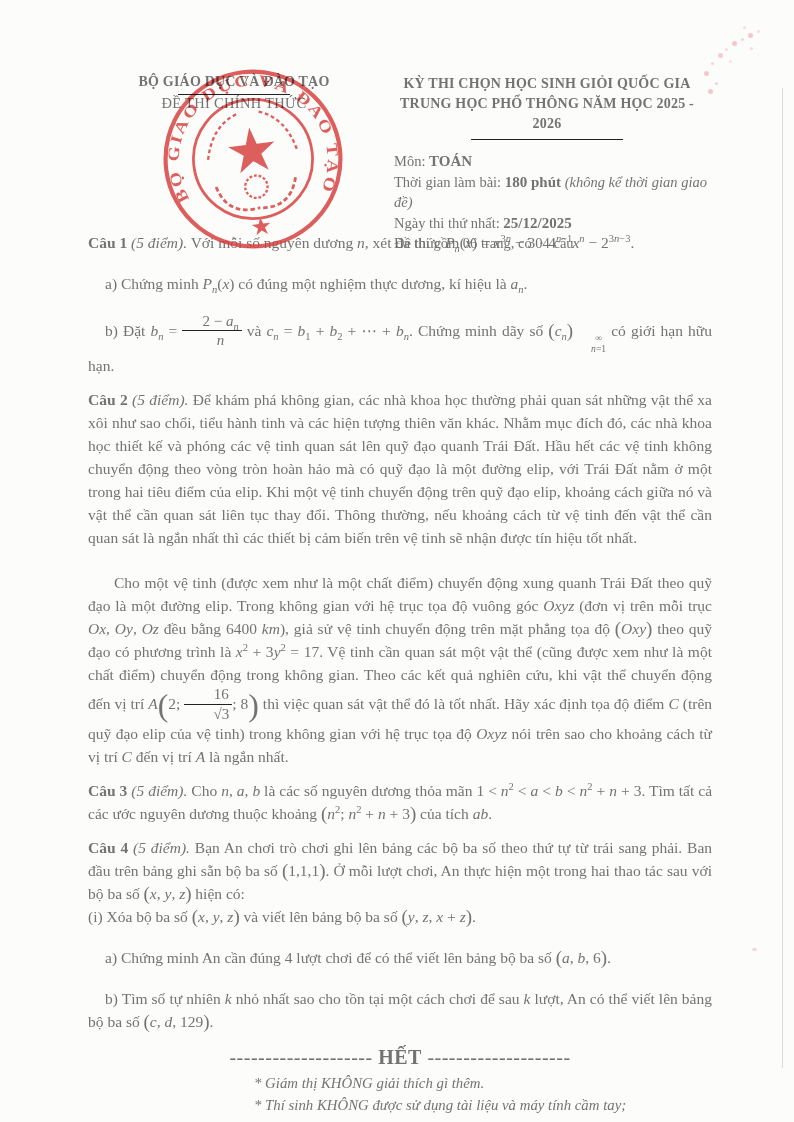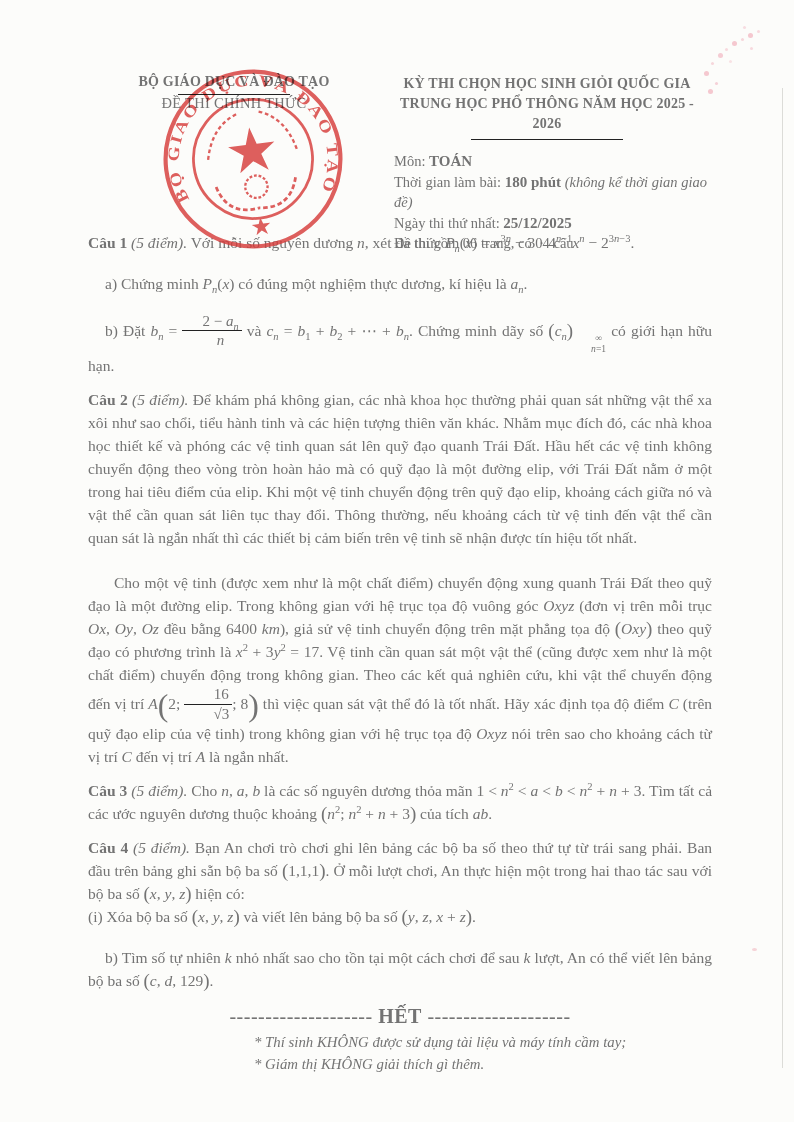--- a/index.html
+++ b/index.html
@@ -138,6 +138,7 @@
     <div class="q">
       <p class="q-lead"><b class="qlabel">Câu 4</b> <i class="qpoints">(5 điểm).</i> <span>Bạn An chơi trò chơi ghi lên bảng các bộ ba số theo thứ tự từ trái sang phải. Ban đầu trên bảng ghi sẵn bộ ba số <span class="bp">(</span>1,1,1<span class="bp">)</span>. Ở mỗi lượt chơi, An thực hiện một trong hai thao tác sau với bộ ba số <span class="bp">(</span><i>x</i>, <i>y</i>, <i>z</i><span class="bp">)</span> hiện có:</span></p>
       <p>(i) Xóa bộ ba số <span class="bp">(</span><i>x</i>, <i>y</i>, <i>z</i><span class="bp">)</span> và viết lên bảng bộ ba số <span class="bp">(</span><i>y</i>, <i>z</i>, <i>x</i> + <i>z</i><span class="bp">)</span>.</p>
+      <p class="q-part">a) Chứng minh An cần đúng 4 lượt chơi để có thể viết lên bảng bộ ba số <span class="bp">(</span><i>a</i>, <i>b</i>, 6<span class="bp">)</span>.</p>
       <p class="q-part">b) Tìm số tự nhiên <i>k</i> nhỏ nhất sao cho tồn tại một cách chơi để sau <i>k</i> lượt, An có thể viết lên bảng bộ ba số <span class="bp">(</span><i>c</i>, <i>d</i>, 129<span class="bp">)</span>.</p>
     </div>
 

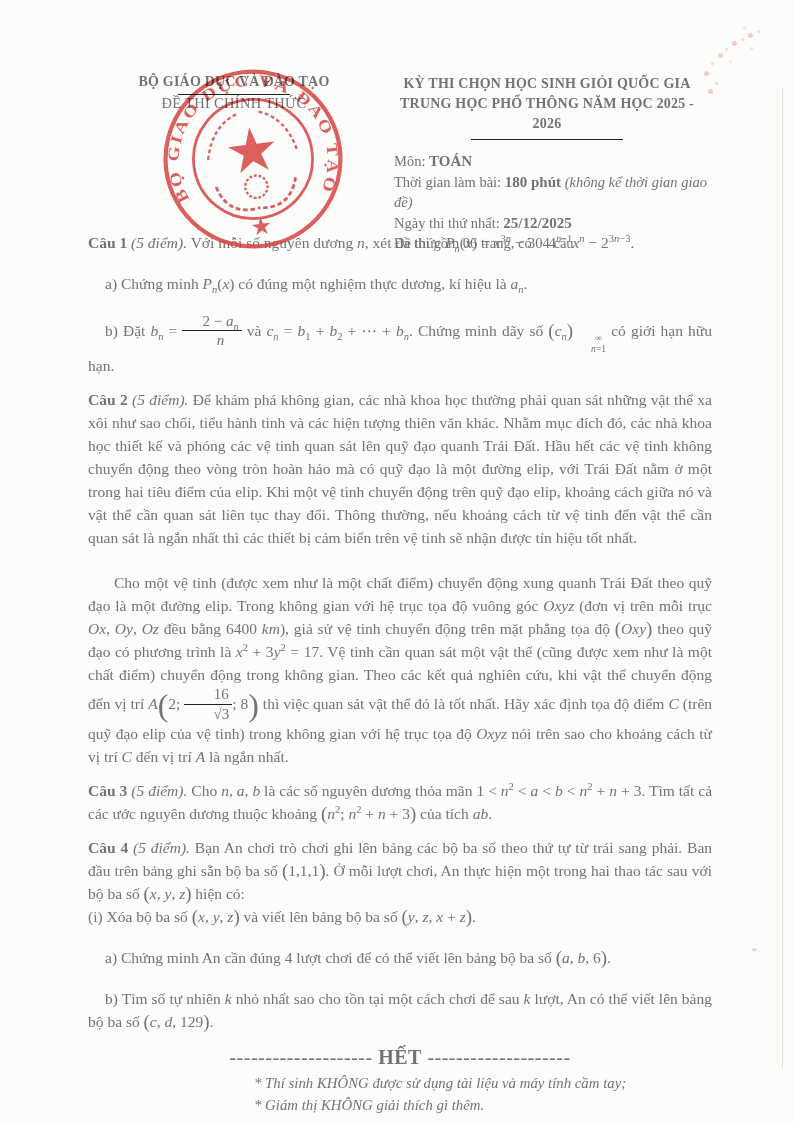--- a/index.html
+++ b/index.html
@@ -145,8 +145,8 @@
     <div class="footer">
       <div class="end-line"><span>--------------------</span> <span class="end-label">HẾT</span> <span>--------------------</span></div>
       <div class="notes">
+        <div>* Giám thị KHÔNG giải thích gì thêm.</div>
         <div>* Thí sinh KHÔNG được sử dụng tài liệu và máy tính cầm tay;</div>
-        <div>* Giám thị KHÔNG giải thích gì thêm.</div>
       </div>
     </div>
 

